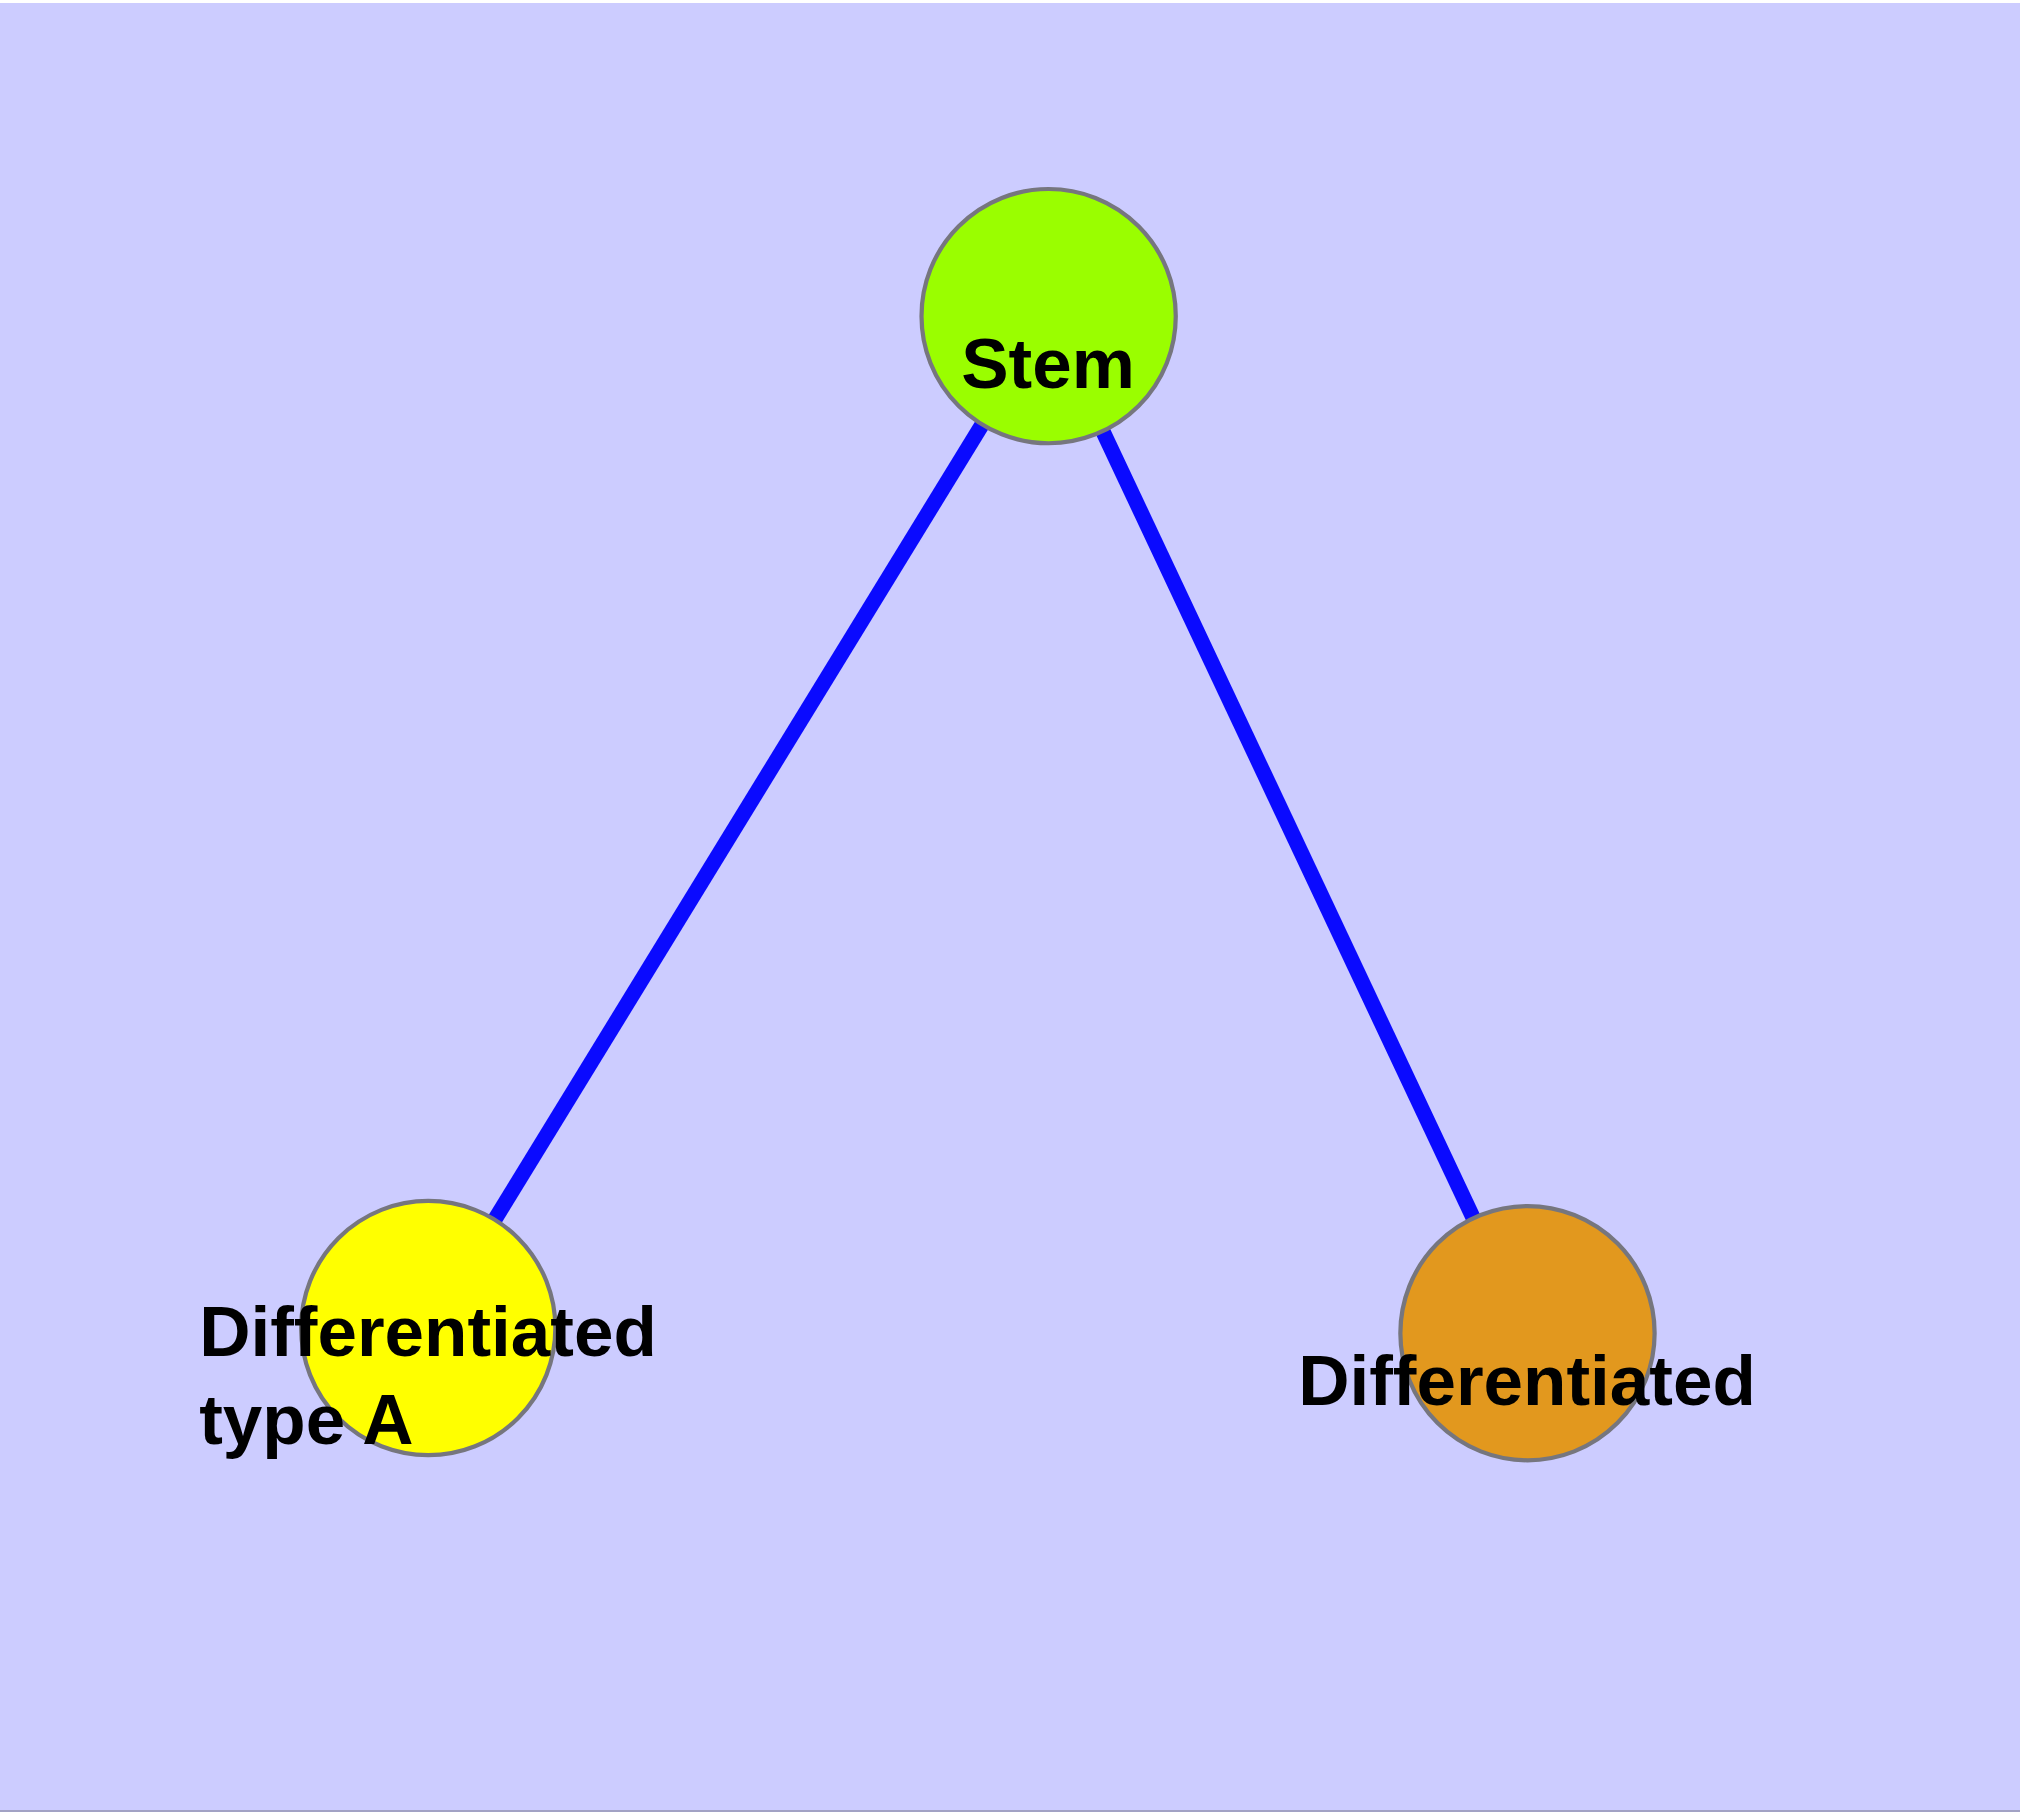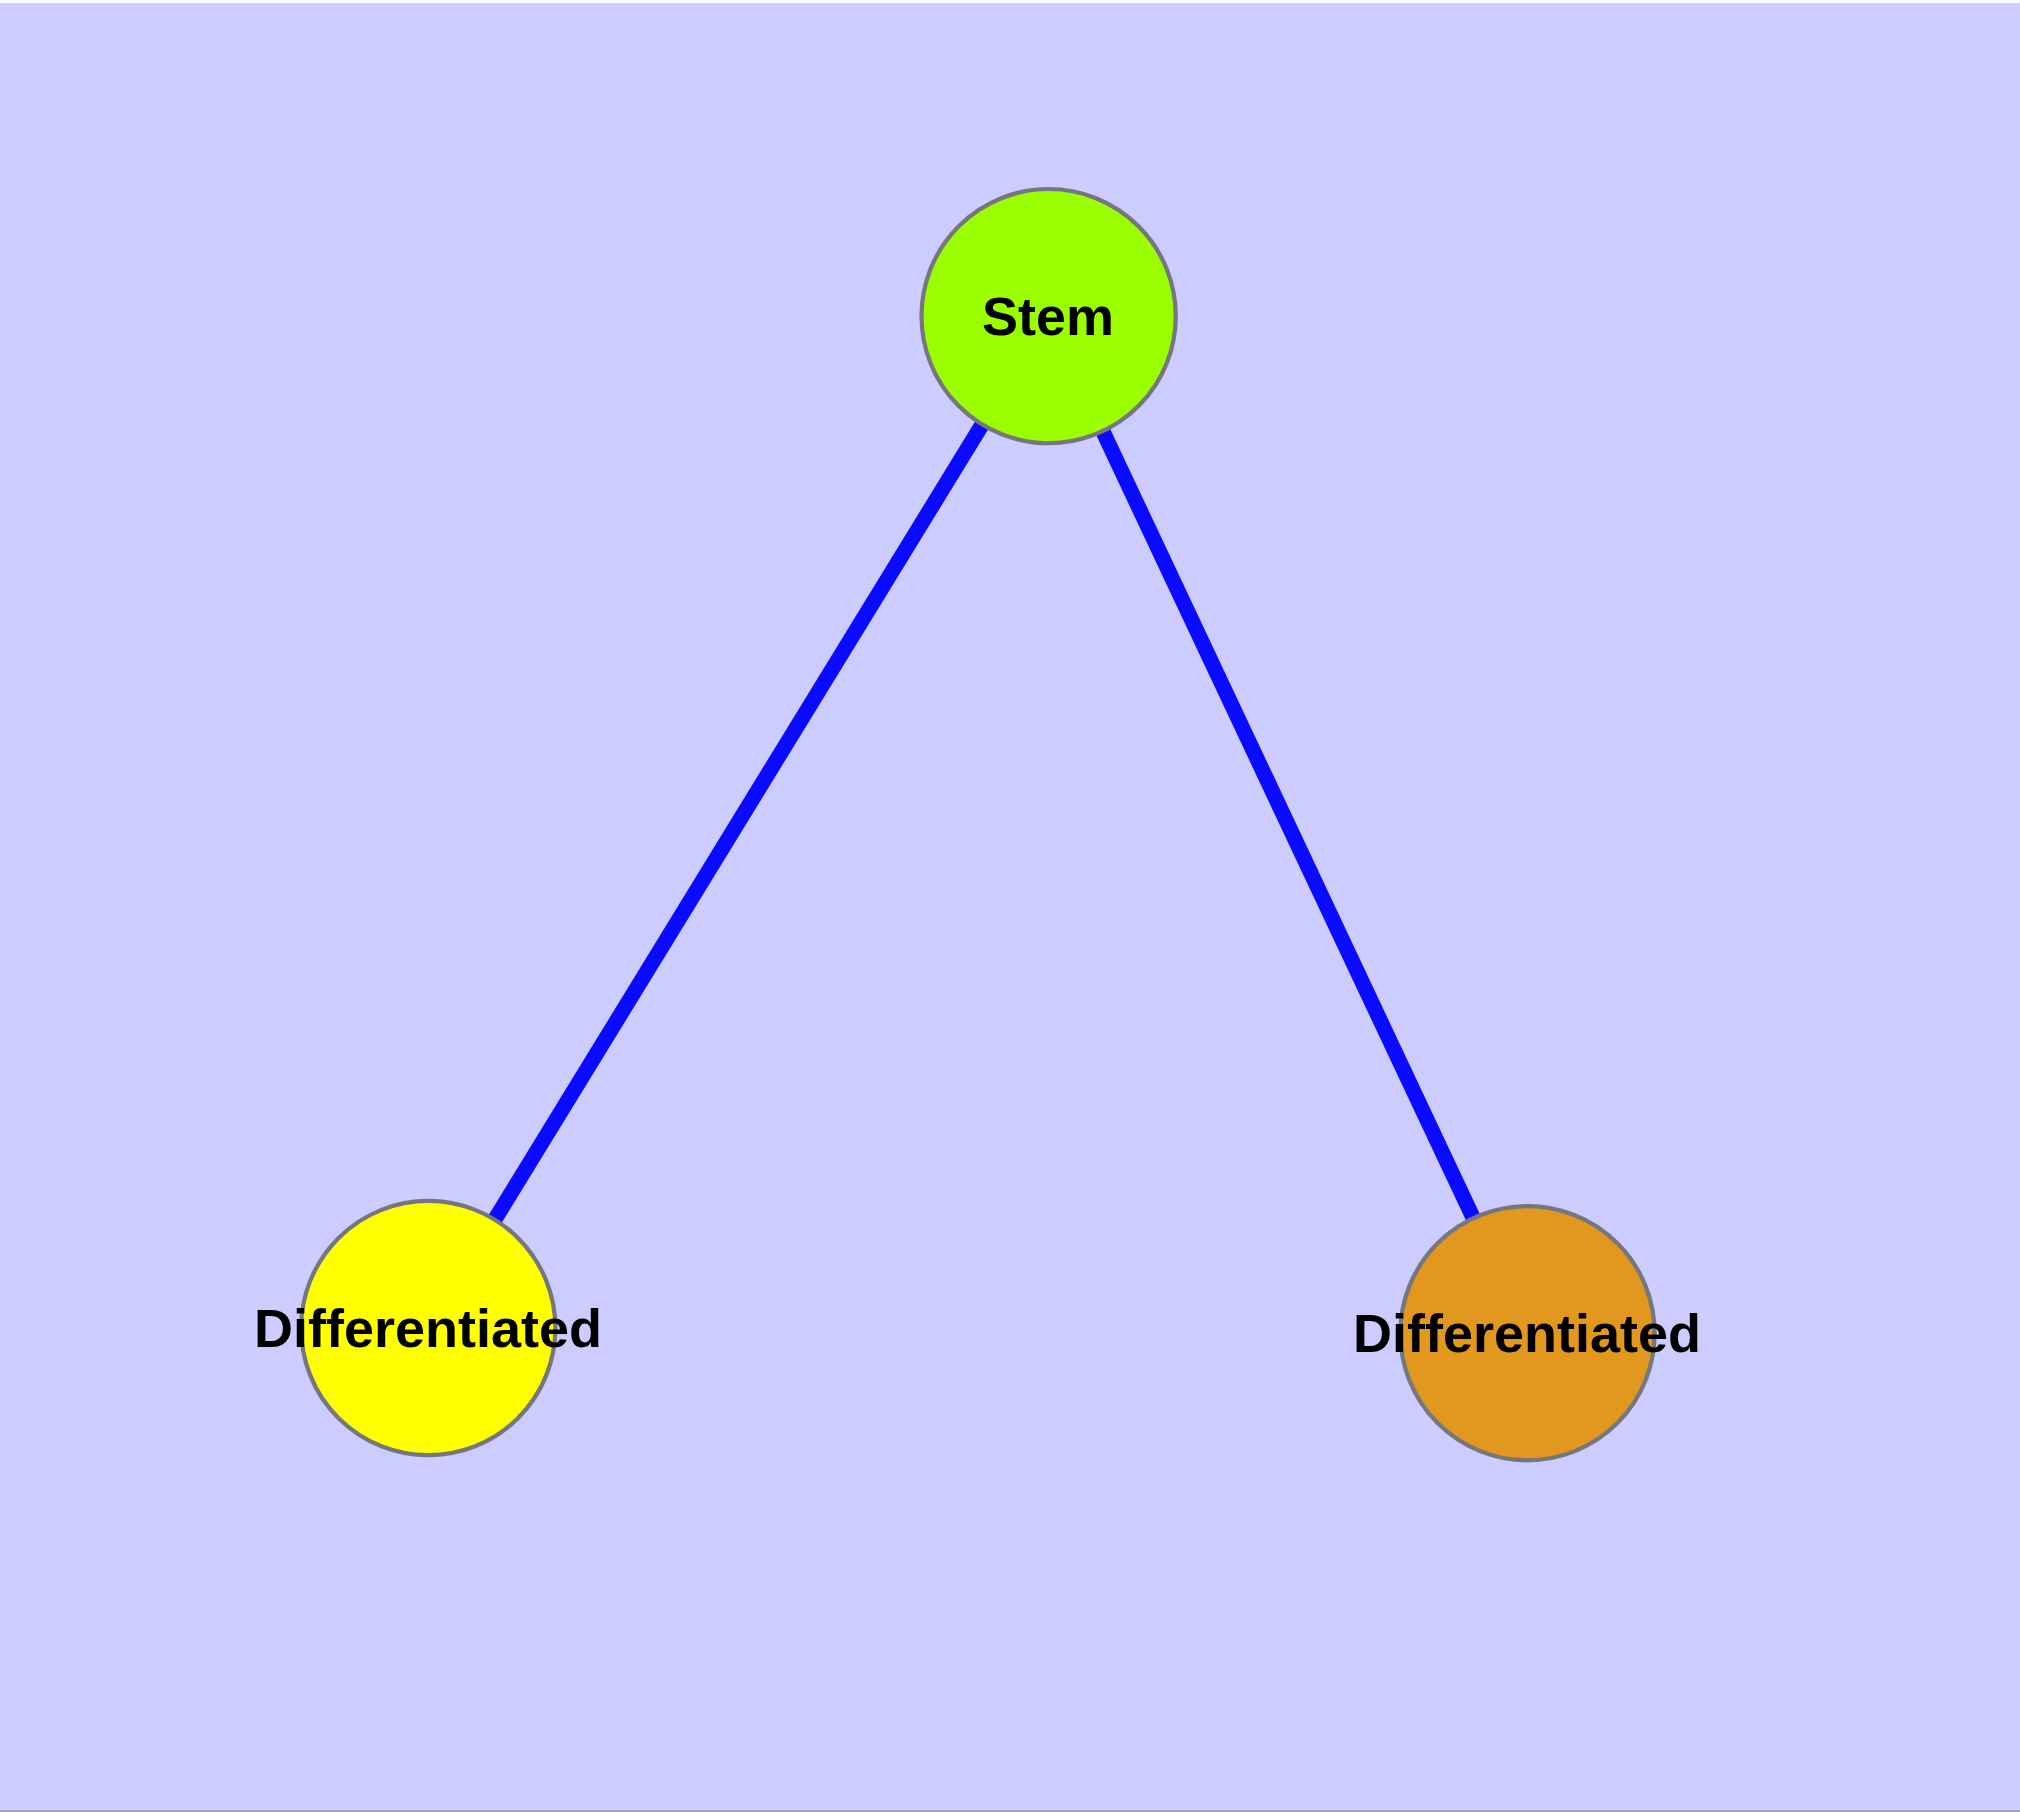--- a/index.html
+++ b/index.html
@@ -38,12 +38,13 @@
     transform: translate(-50%, -50%);
     color: var(--label-text, #000000);
     font-weight: bold;
-    font-size: 54px;
+    font-size: 71px;
     line-height: 88px;
     text-align: left;
     white-space: nowrap;
     z-index: 2;
     letter-spacing: 0px;
+    margin-top: 48px;
   }
   .node-label span {
     display: block;

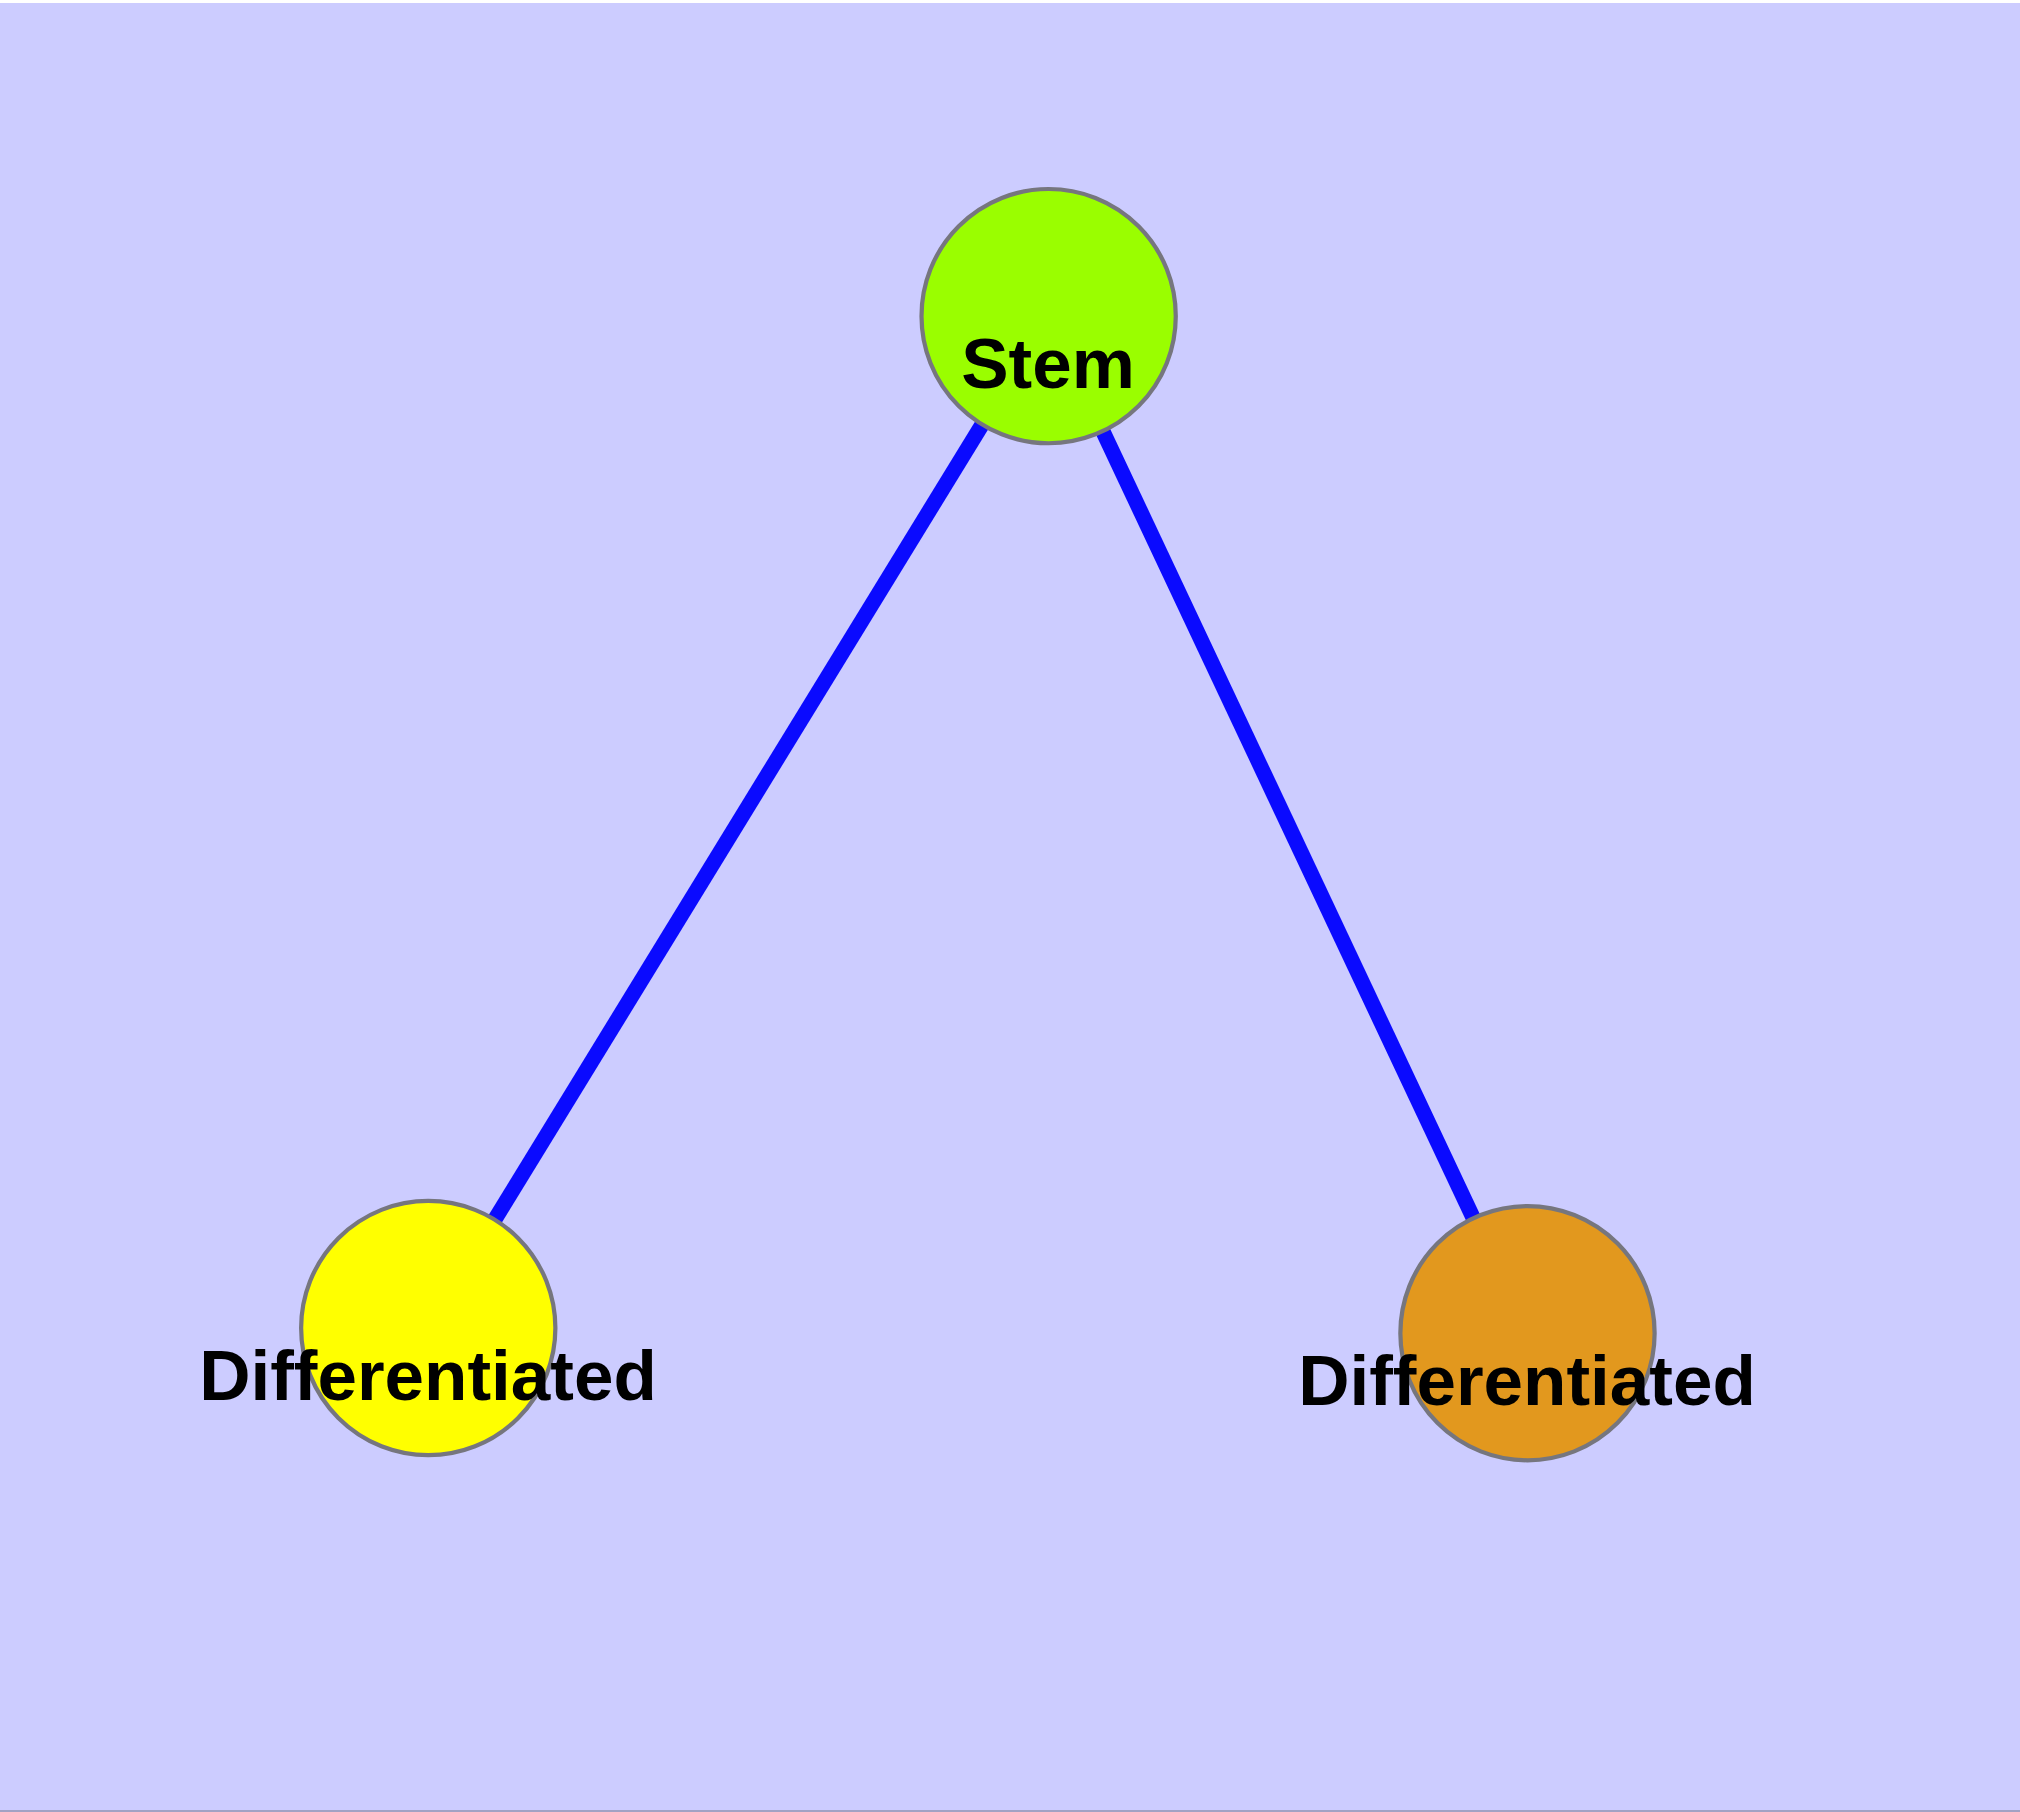--- a/index.html
+++ b/index.html
@@ -74,6 +74,7 @@
 
   <div class="node-label" style="left:428px; top:1328px;">
     <span>Differentiated</span>
+    <span>type A</span>
   </div>
 
   <div class="node-label" style="left:1527px; top:1333px;">

